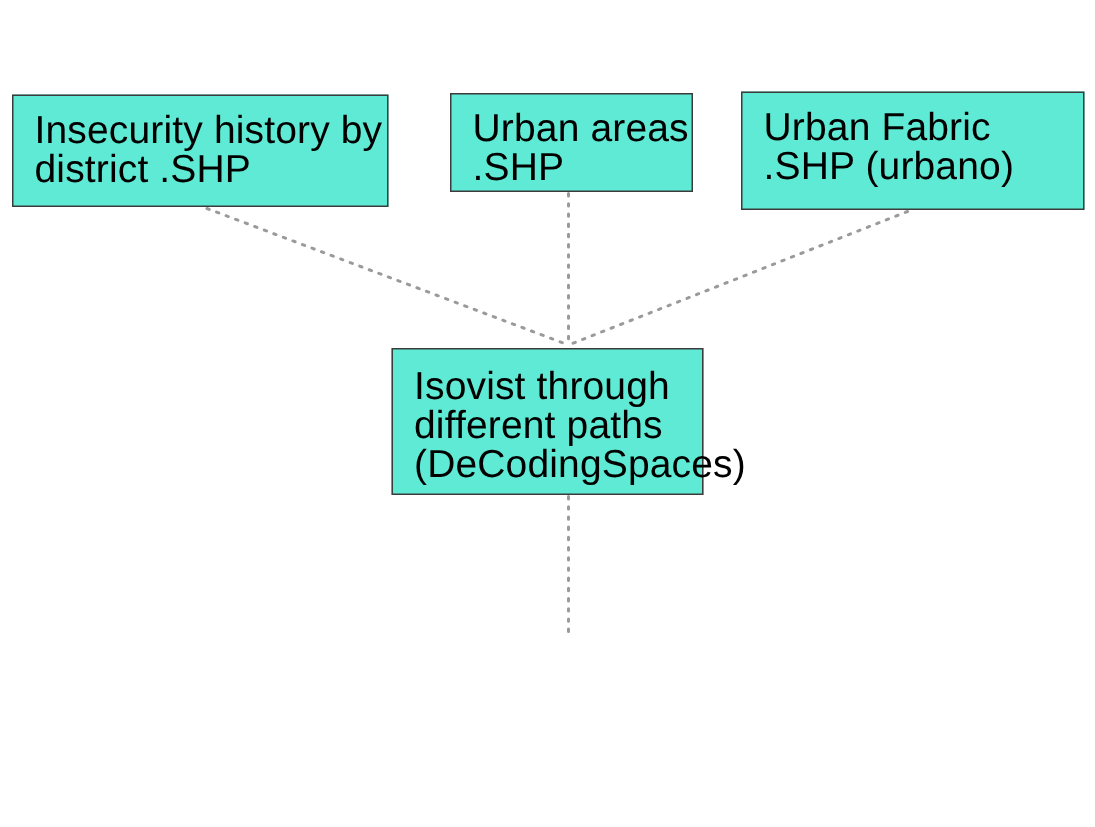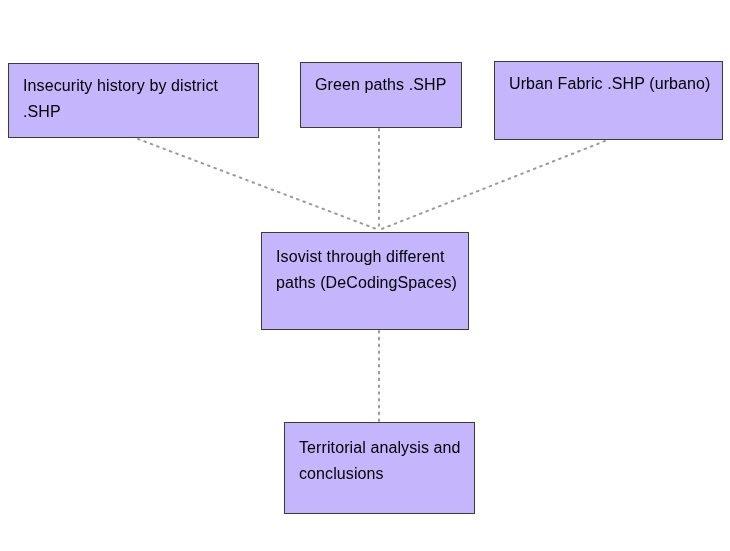--- a/index.html
+++ b/index.html
@@ -30,9 +30,9 @@
     position: absolute;
     box-sizing: border-box;
     border: 1px solid #3b3b3b;
-    background: #c4b5fd;
+    background: #5eead4;
     color: #000000;
-    font-size: 16px;
+    font-size: 26px;
     line-height: 26px;
     letter-spacing: 0.1px;
     display: block;

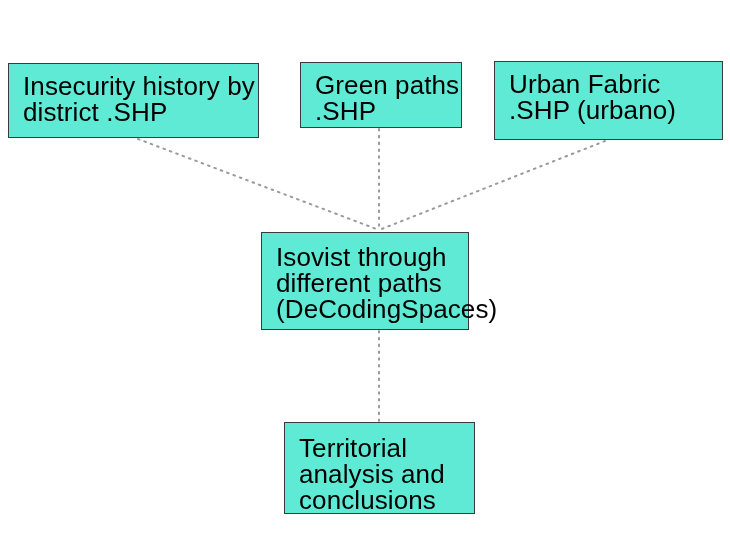--- a/index.html
+++ b/index.html
@@ -60,7 +60,7 @@
 
   <div class="node n-insecurity">Insecurity history by district  .SHP</div>
 
-  <div class="node n-green">Green paths .SHP</div>
+  <div class="node n-green">Urban areas .SHP</div>
 
   <div class="node n-urban">Urban Fabric .SHP (urbano)</div>
 

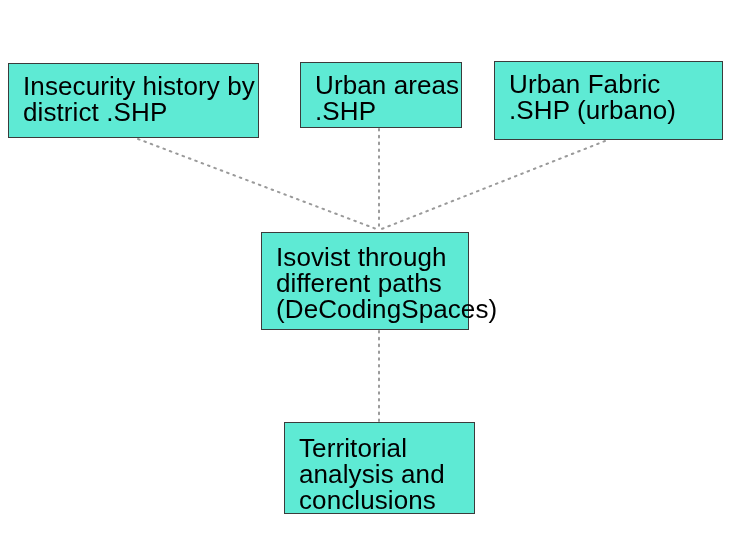--- a/index.html
+++ b/index.html
@@ -66,7 +66,6 @@
 
   <div class="node n-isovist">Isovist through different paths (DeCodingSpaces)</div>
 
-  <div class="node n-territorial">Territorial analysis and conclusions</div>
 
 </div>
 

